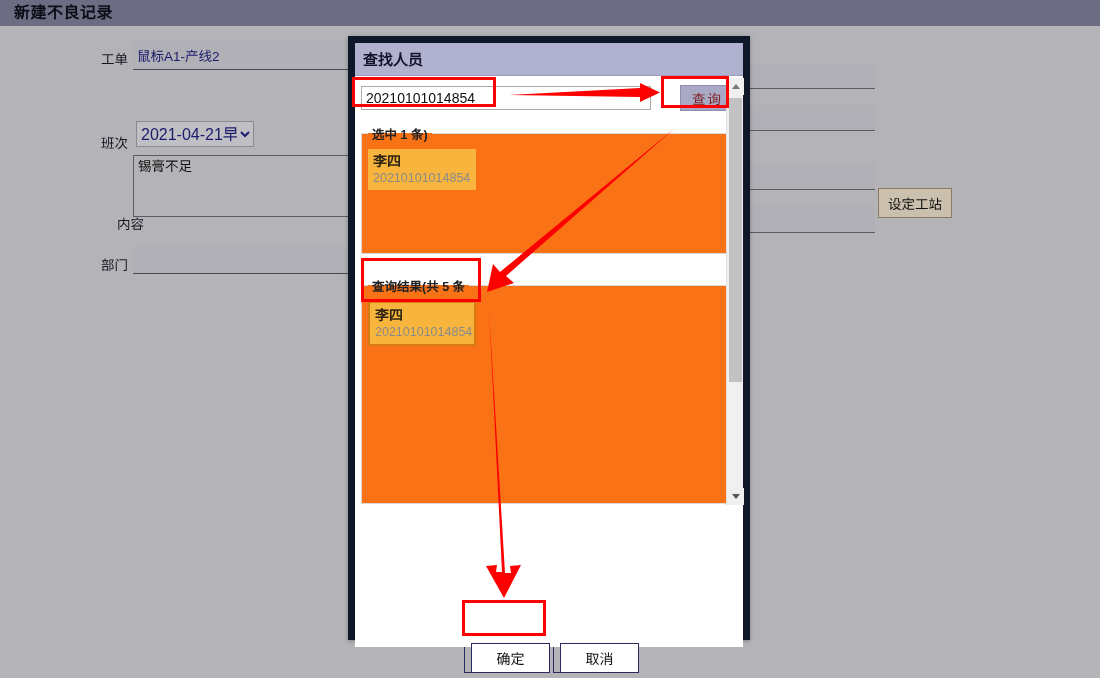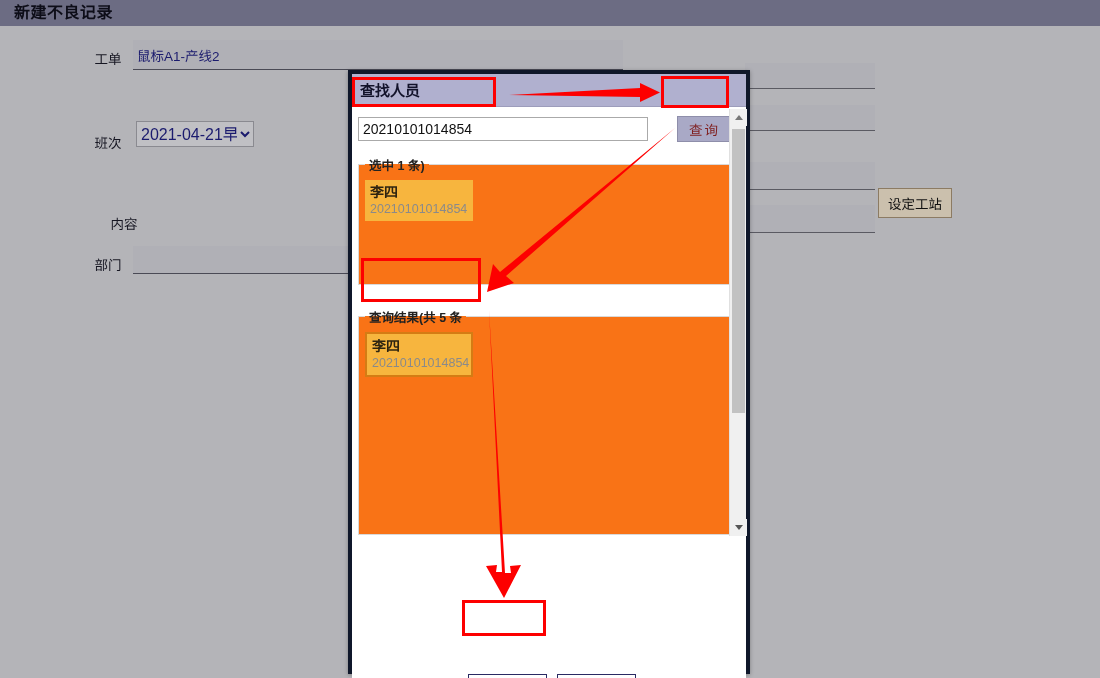--- a/index.html
+++ b/index.html
@@ -33,7 +33,7 @@
   .form-label {
     position: absolute;
     font-size: 13.5px; color: #161622;
-    text-align: center;
+    text-align: right;
     width: 40px;
   }
   .field-underline {

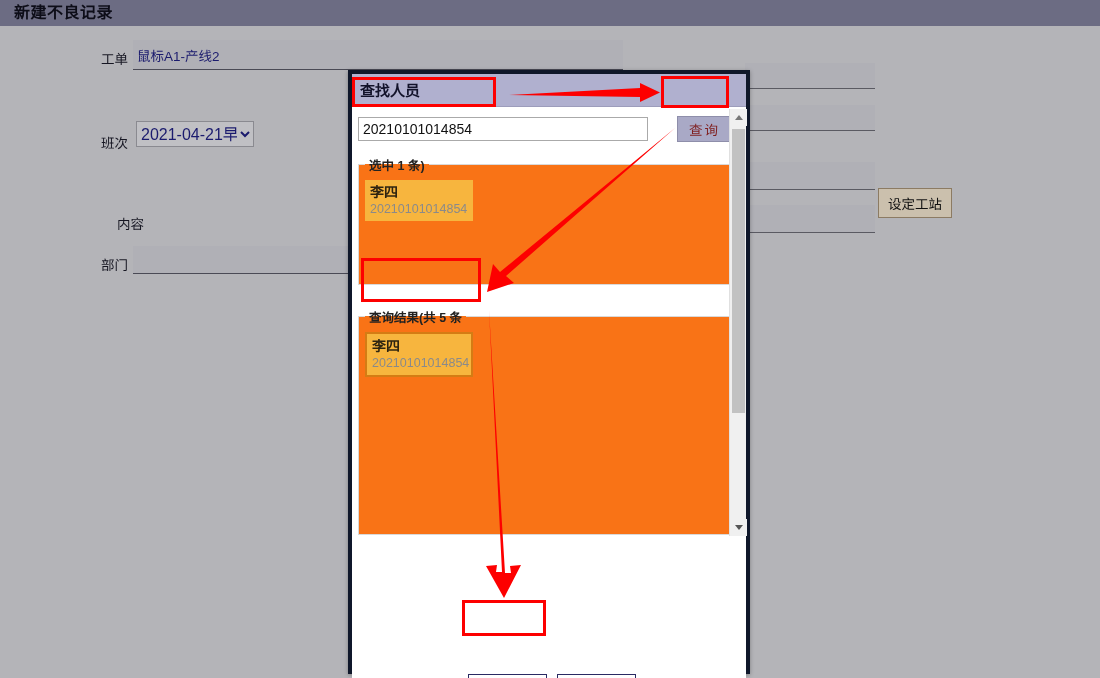--- a/index.html
+++ b/index.html
@@ -115,9 +115,8 @@
     position: absolute; left: 348px; top: 36px;
     width: 402px; height: 604px;
     background: #ffffff;
-    border: 4px solid #0f172a;
+    border: 7px solid #0f172a;
     box-shadow: 0 1px 4px rgba(0,0,0,.3);
-    margin-top: 34px;
   }
   #dialog-title {
     height: 33px; line-height: 33px;

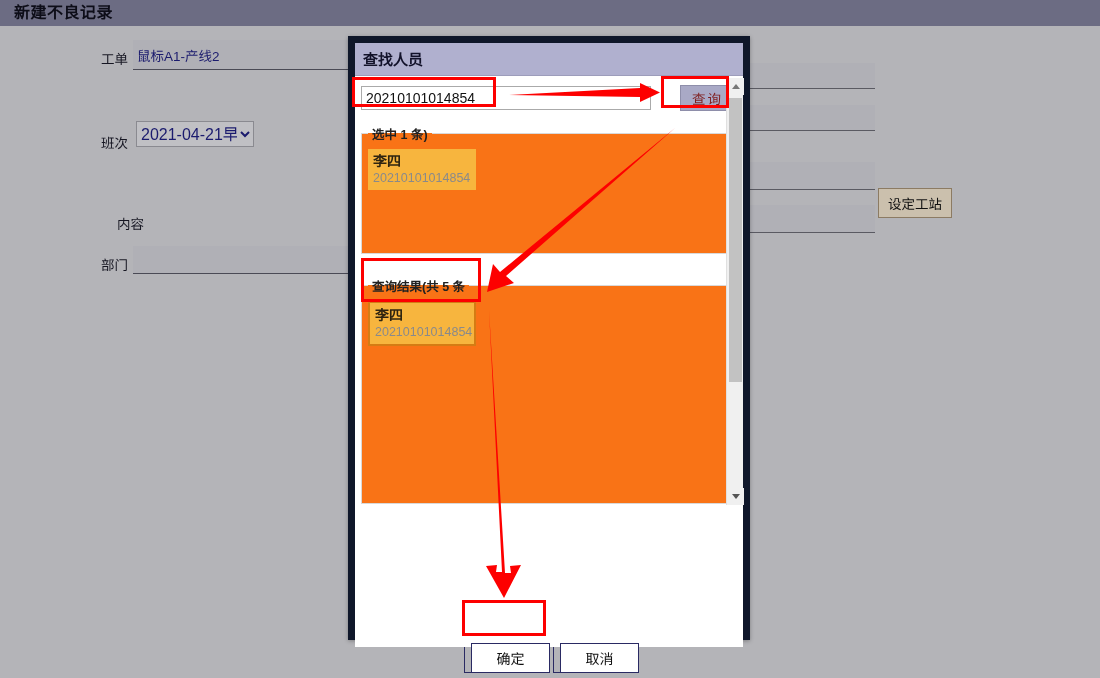--- a/index.html
+++ b/index.html
@@ -266,6 +266,7 @@
   </select>
 
   <div class="form-label" id="content-label">内容</div>
+  <textarea id="content-area" style="">锡膏不足</textarea>
 
   <div class="form-label" id="dept-label">部门</div>
   <input class="field-underline" id="dept-field" type="text" value="" style="">

